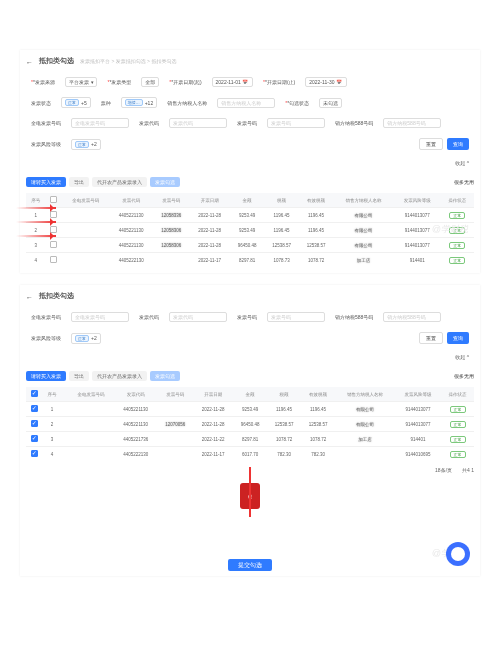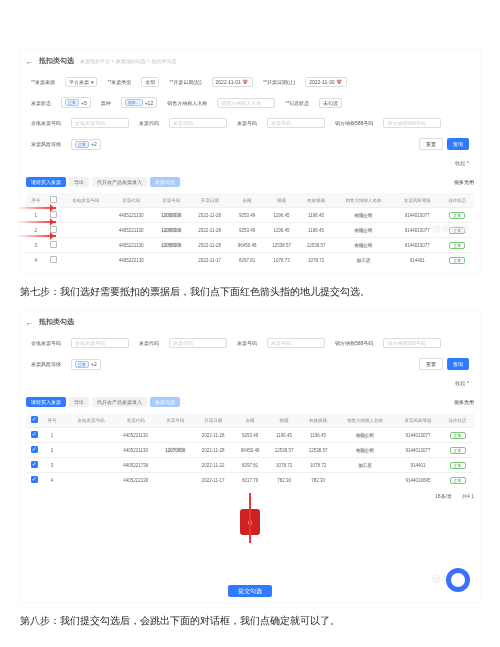--- a/index.html
+++ b/index.html
@@ -207,7 +207,6 @@
   </div>
 </div>
 
-<p class="caption">第七步：我们选好需要抵扣的票据后，我们点下面红色箭头指的地儿提交勾选。</p>
 
 <div class="section sec-wrap sec2">
   <div class="sec-head">

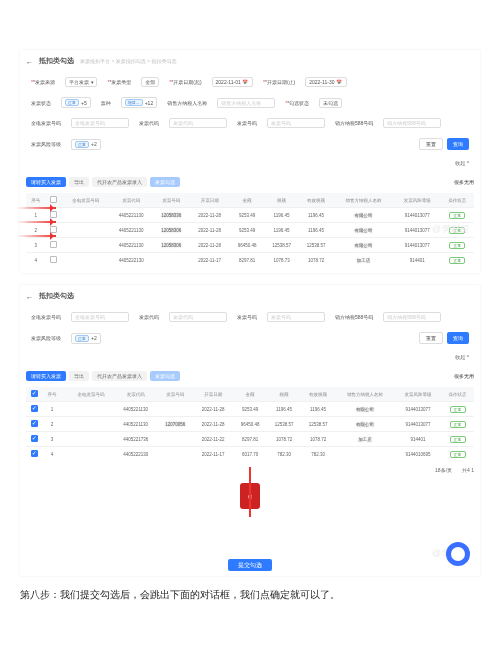--- a/index.html
+++ b/index.html
@@ -337,7 +337,6 @@
   </div>
 </div>
 
-<p class="caption">第八步：我们提交勾选后，会跳出下面的对话框，我们点确定就可以了。</p>
 
 </div>
 

